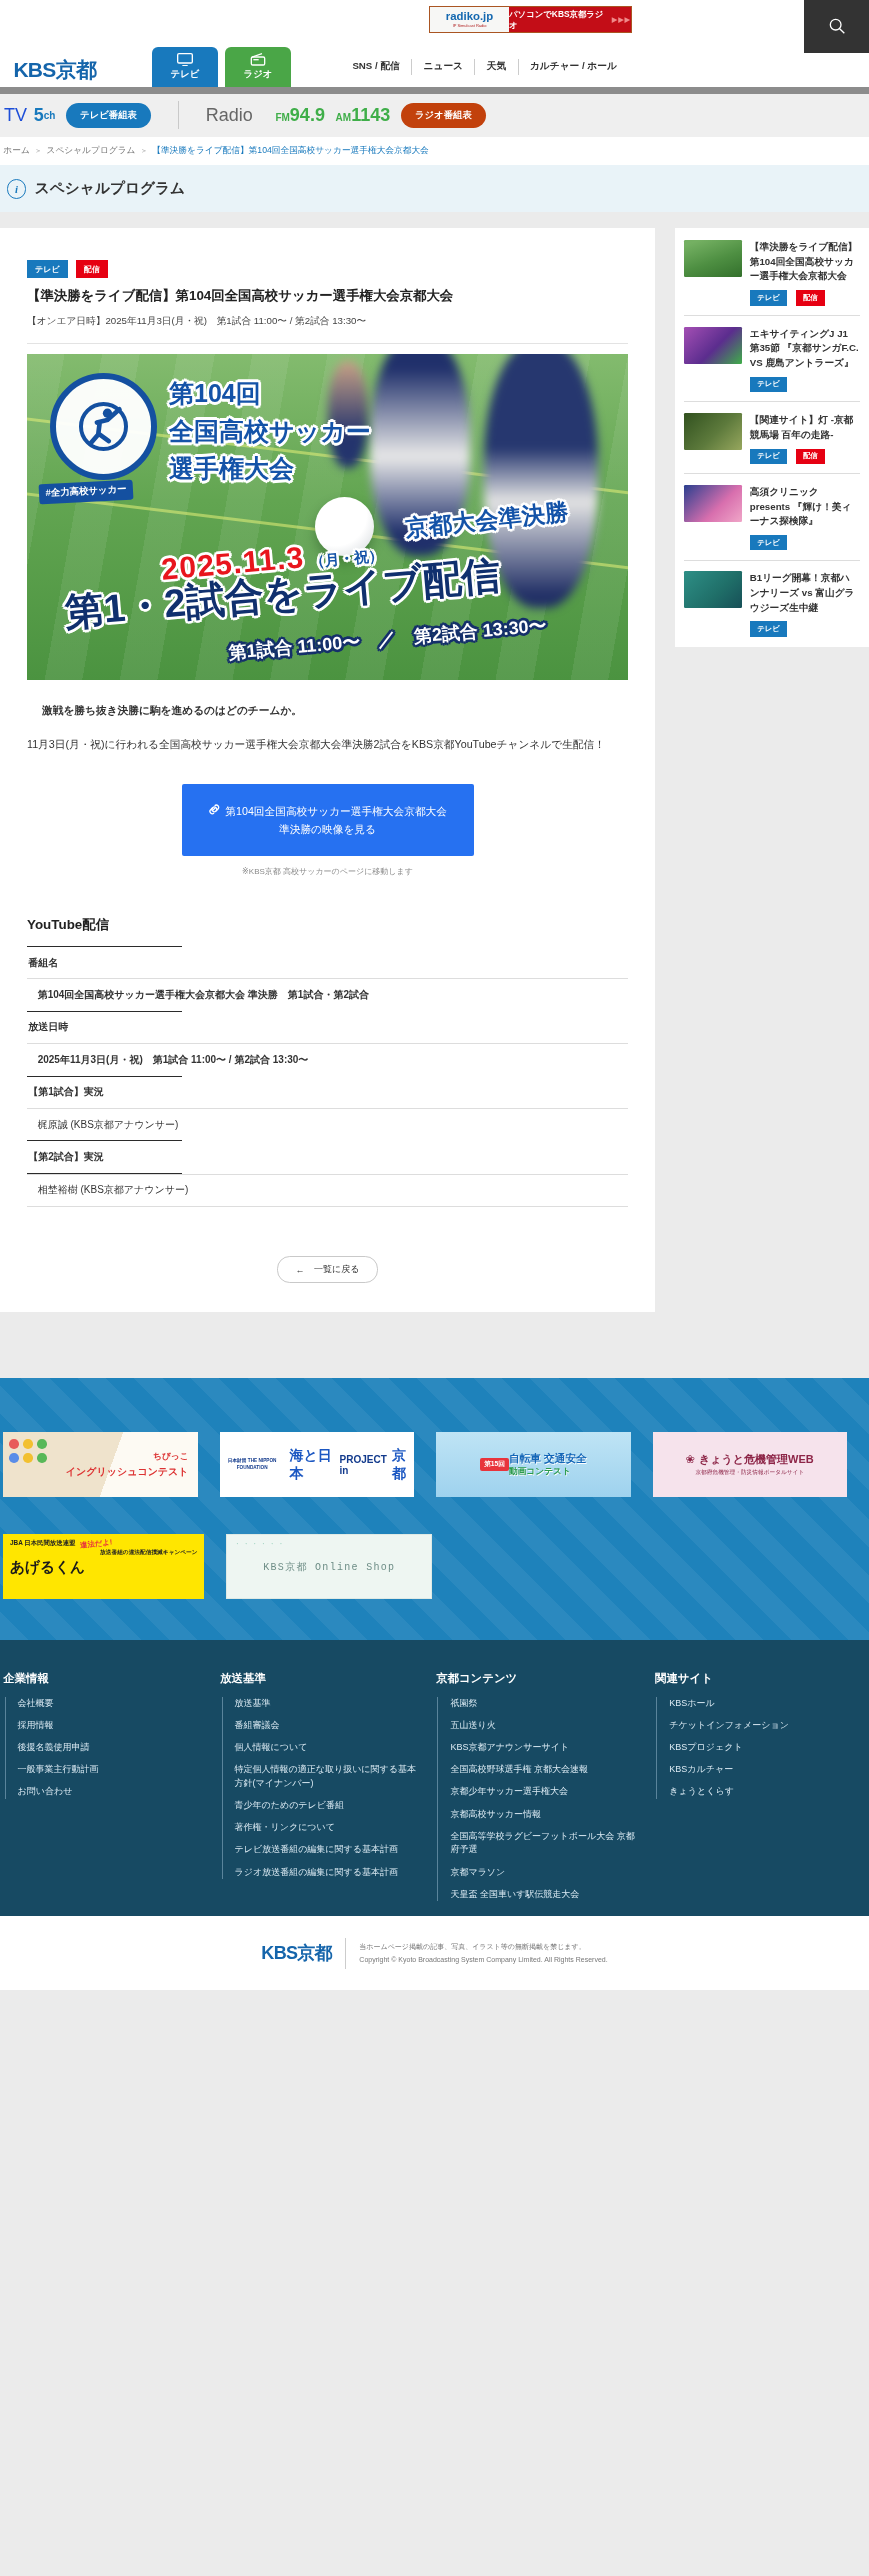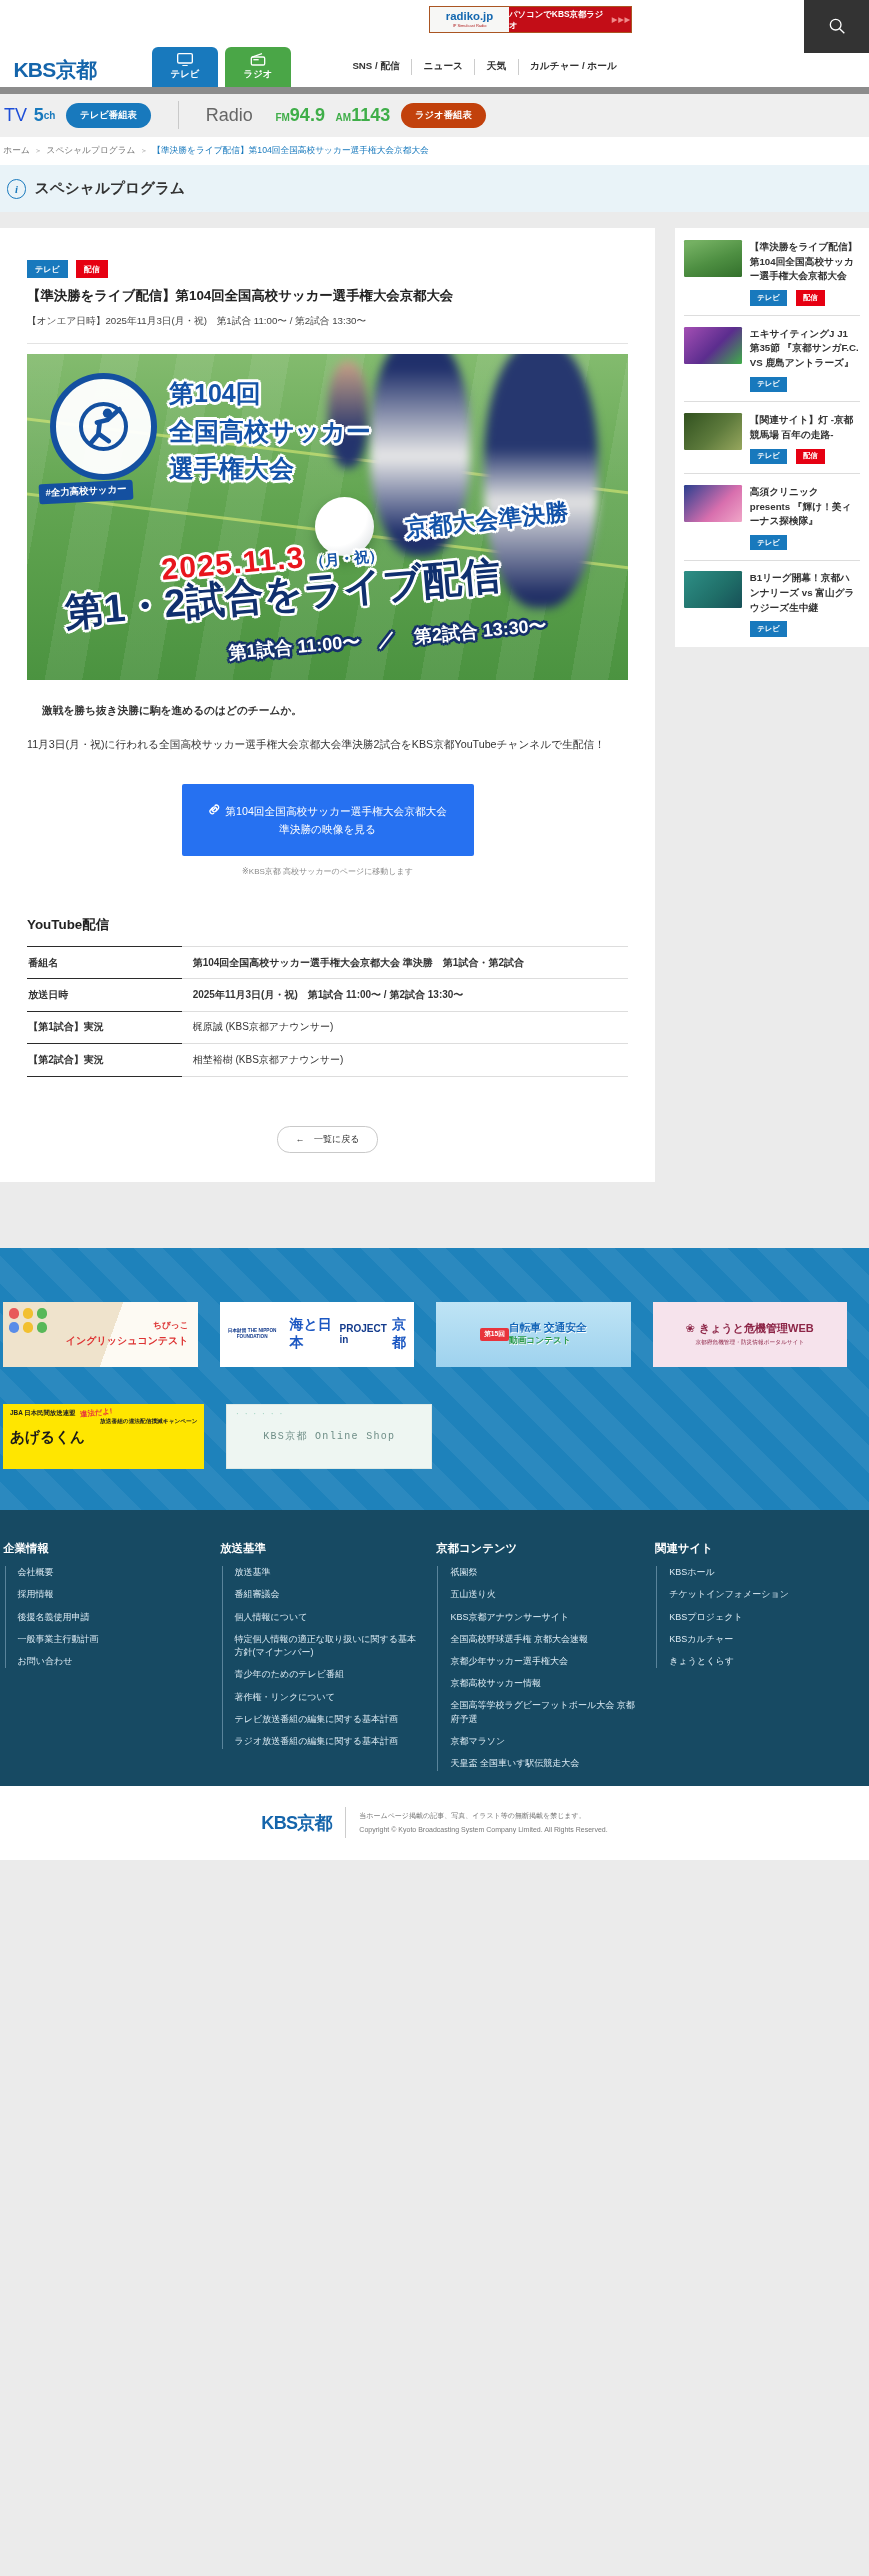--- a/index.html
+++ b/index.html
@@ -101,7 +101,7 @@
   .cta-note{margin-top:10px;text-align:center;font-size:8px;color:#8a8a8a;}
   .section-title{margin-top:39px;font-size:13.4px;font-weight:700;color:#222;}
   .tbl{margin-top:12px;}
-  .tbl-row{display:flex;}
+  .tbl-row{display:flex;flex-direction:column;}
   .tbl-label{width:155px;border-top:1.3px solid #2b2b2b;padding:8.7px 1.3px;font-size:10px;font-weight:600;box-sizing:border-box;}
   .tbl-value{flex:1;border-top:1.3px solid #ddd;padding:8.7px 6.7px 8.7px 10.7px;font-size:10px;box-sizing:border-box;}
   .tbl-row:last-of-type .tbl-label{border-bottom:1.3px solid #2b2b2b;}

